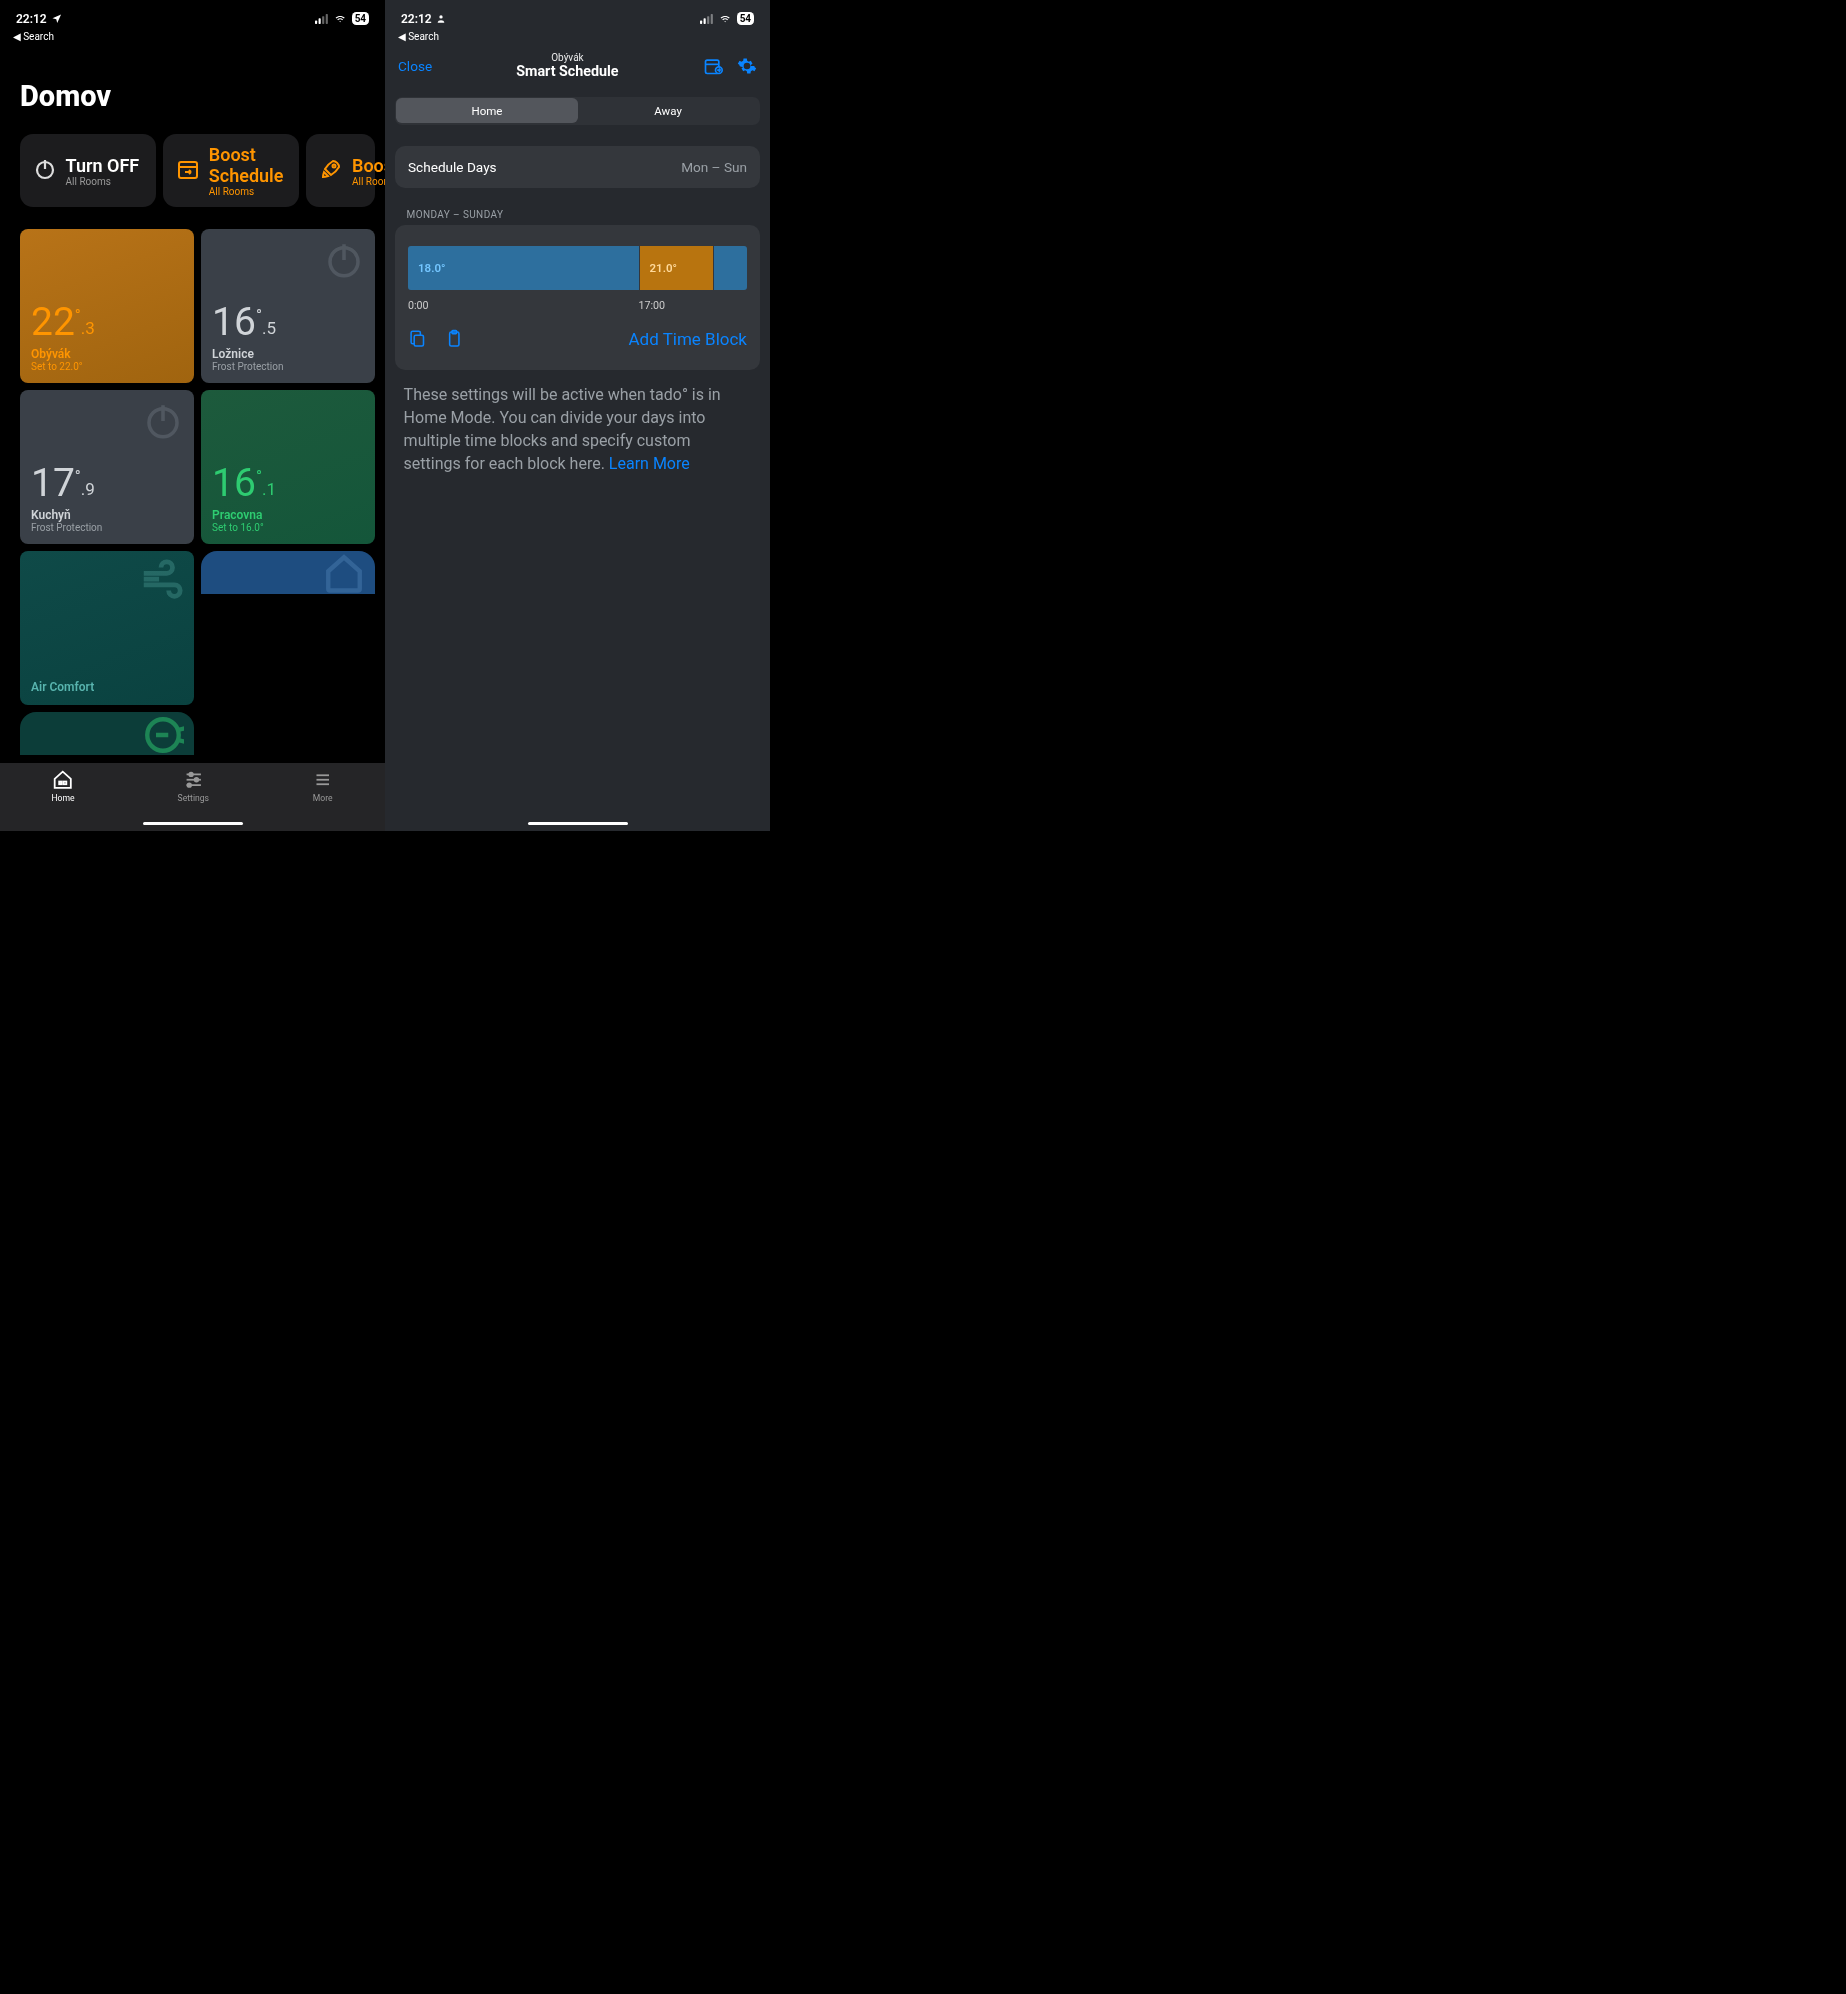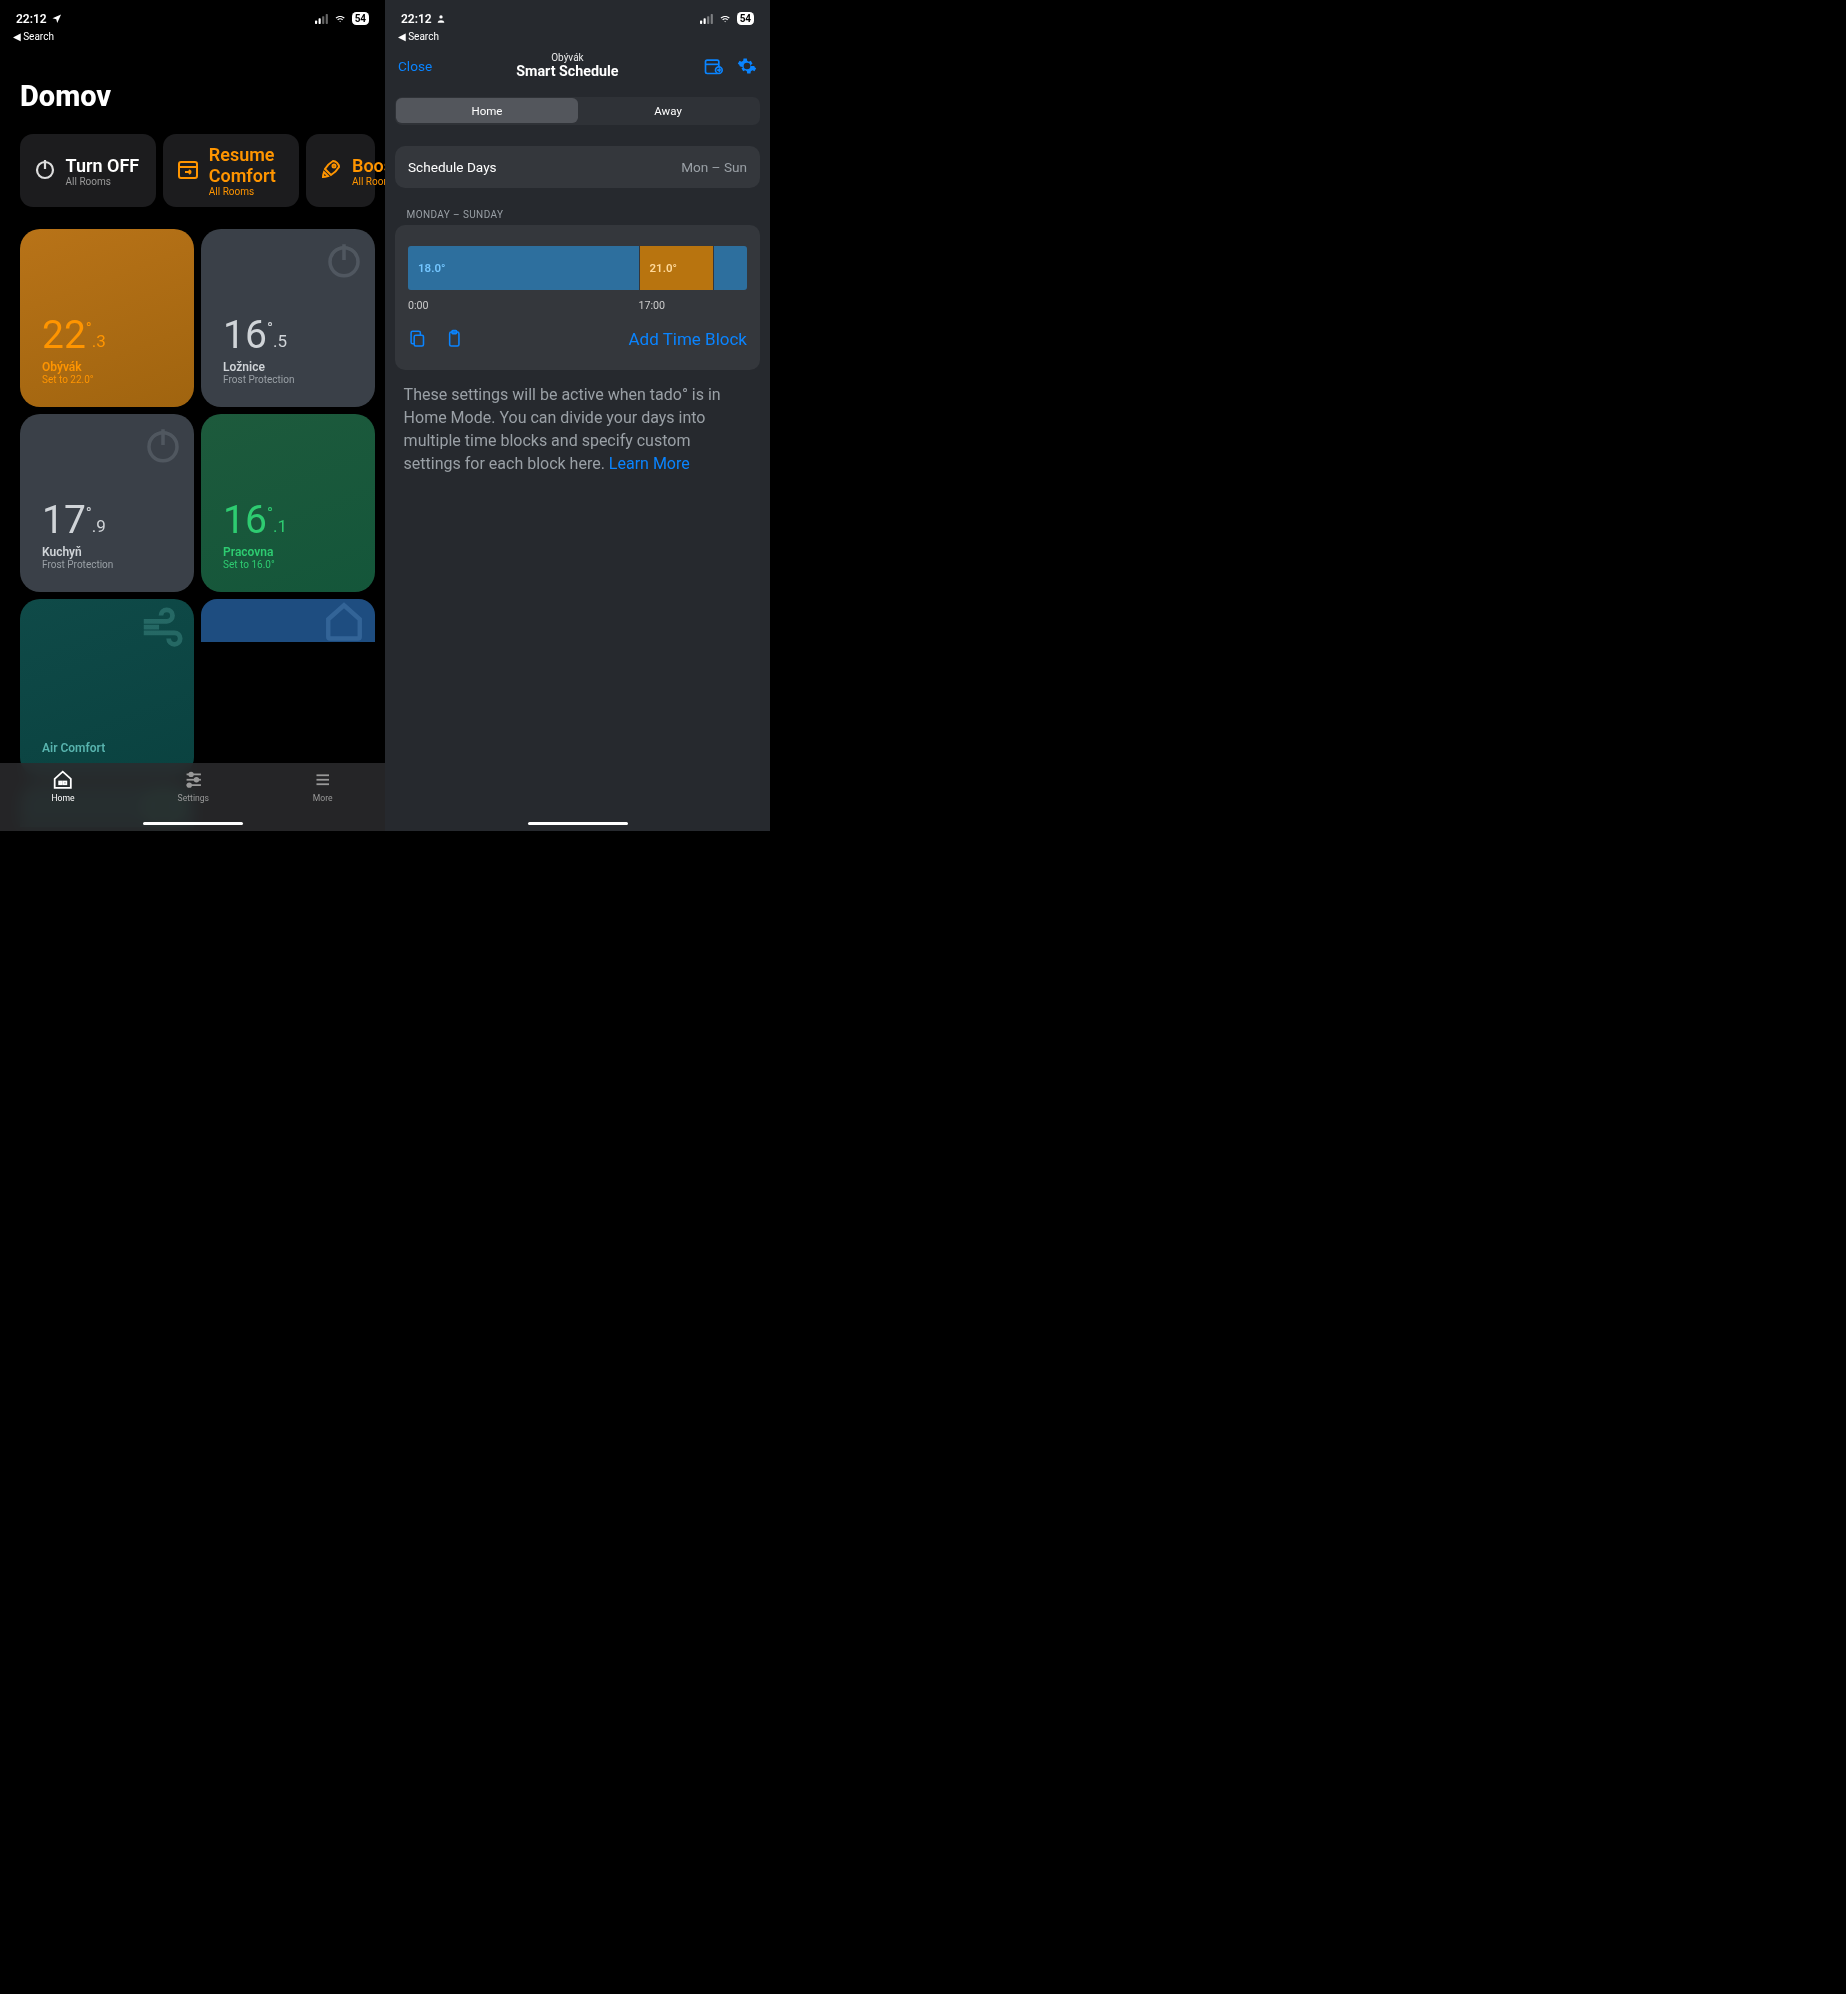--- a/index.html
+++ b/index.html
@@ -146,7 +146,7 @@
             <path d="M9 15h6m0 0l-2-2m2 2l-2 2"></path>
           </svg></span>
       <div>
-        <div class="chip-title">Resume Comfort</div>
+        <div class="chip-title">Boost Schedule</div>
         <div class="chip-sub">All Rooms</div>
       </div>
     </div>

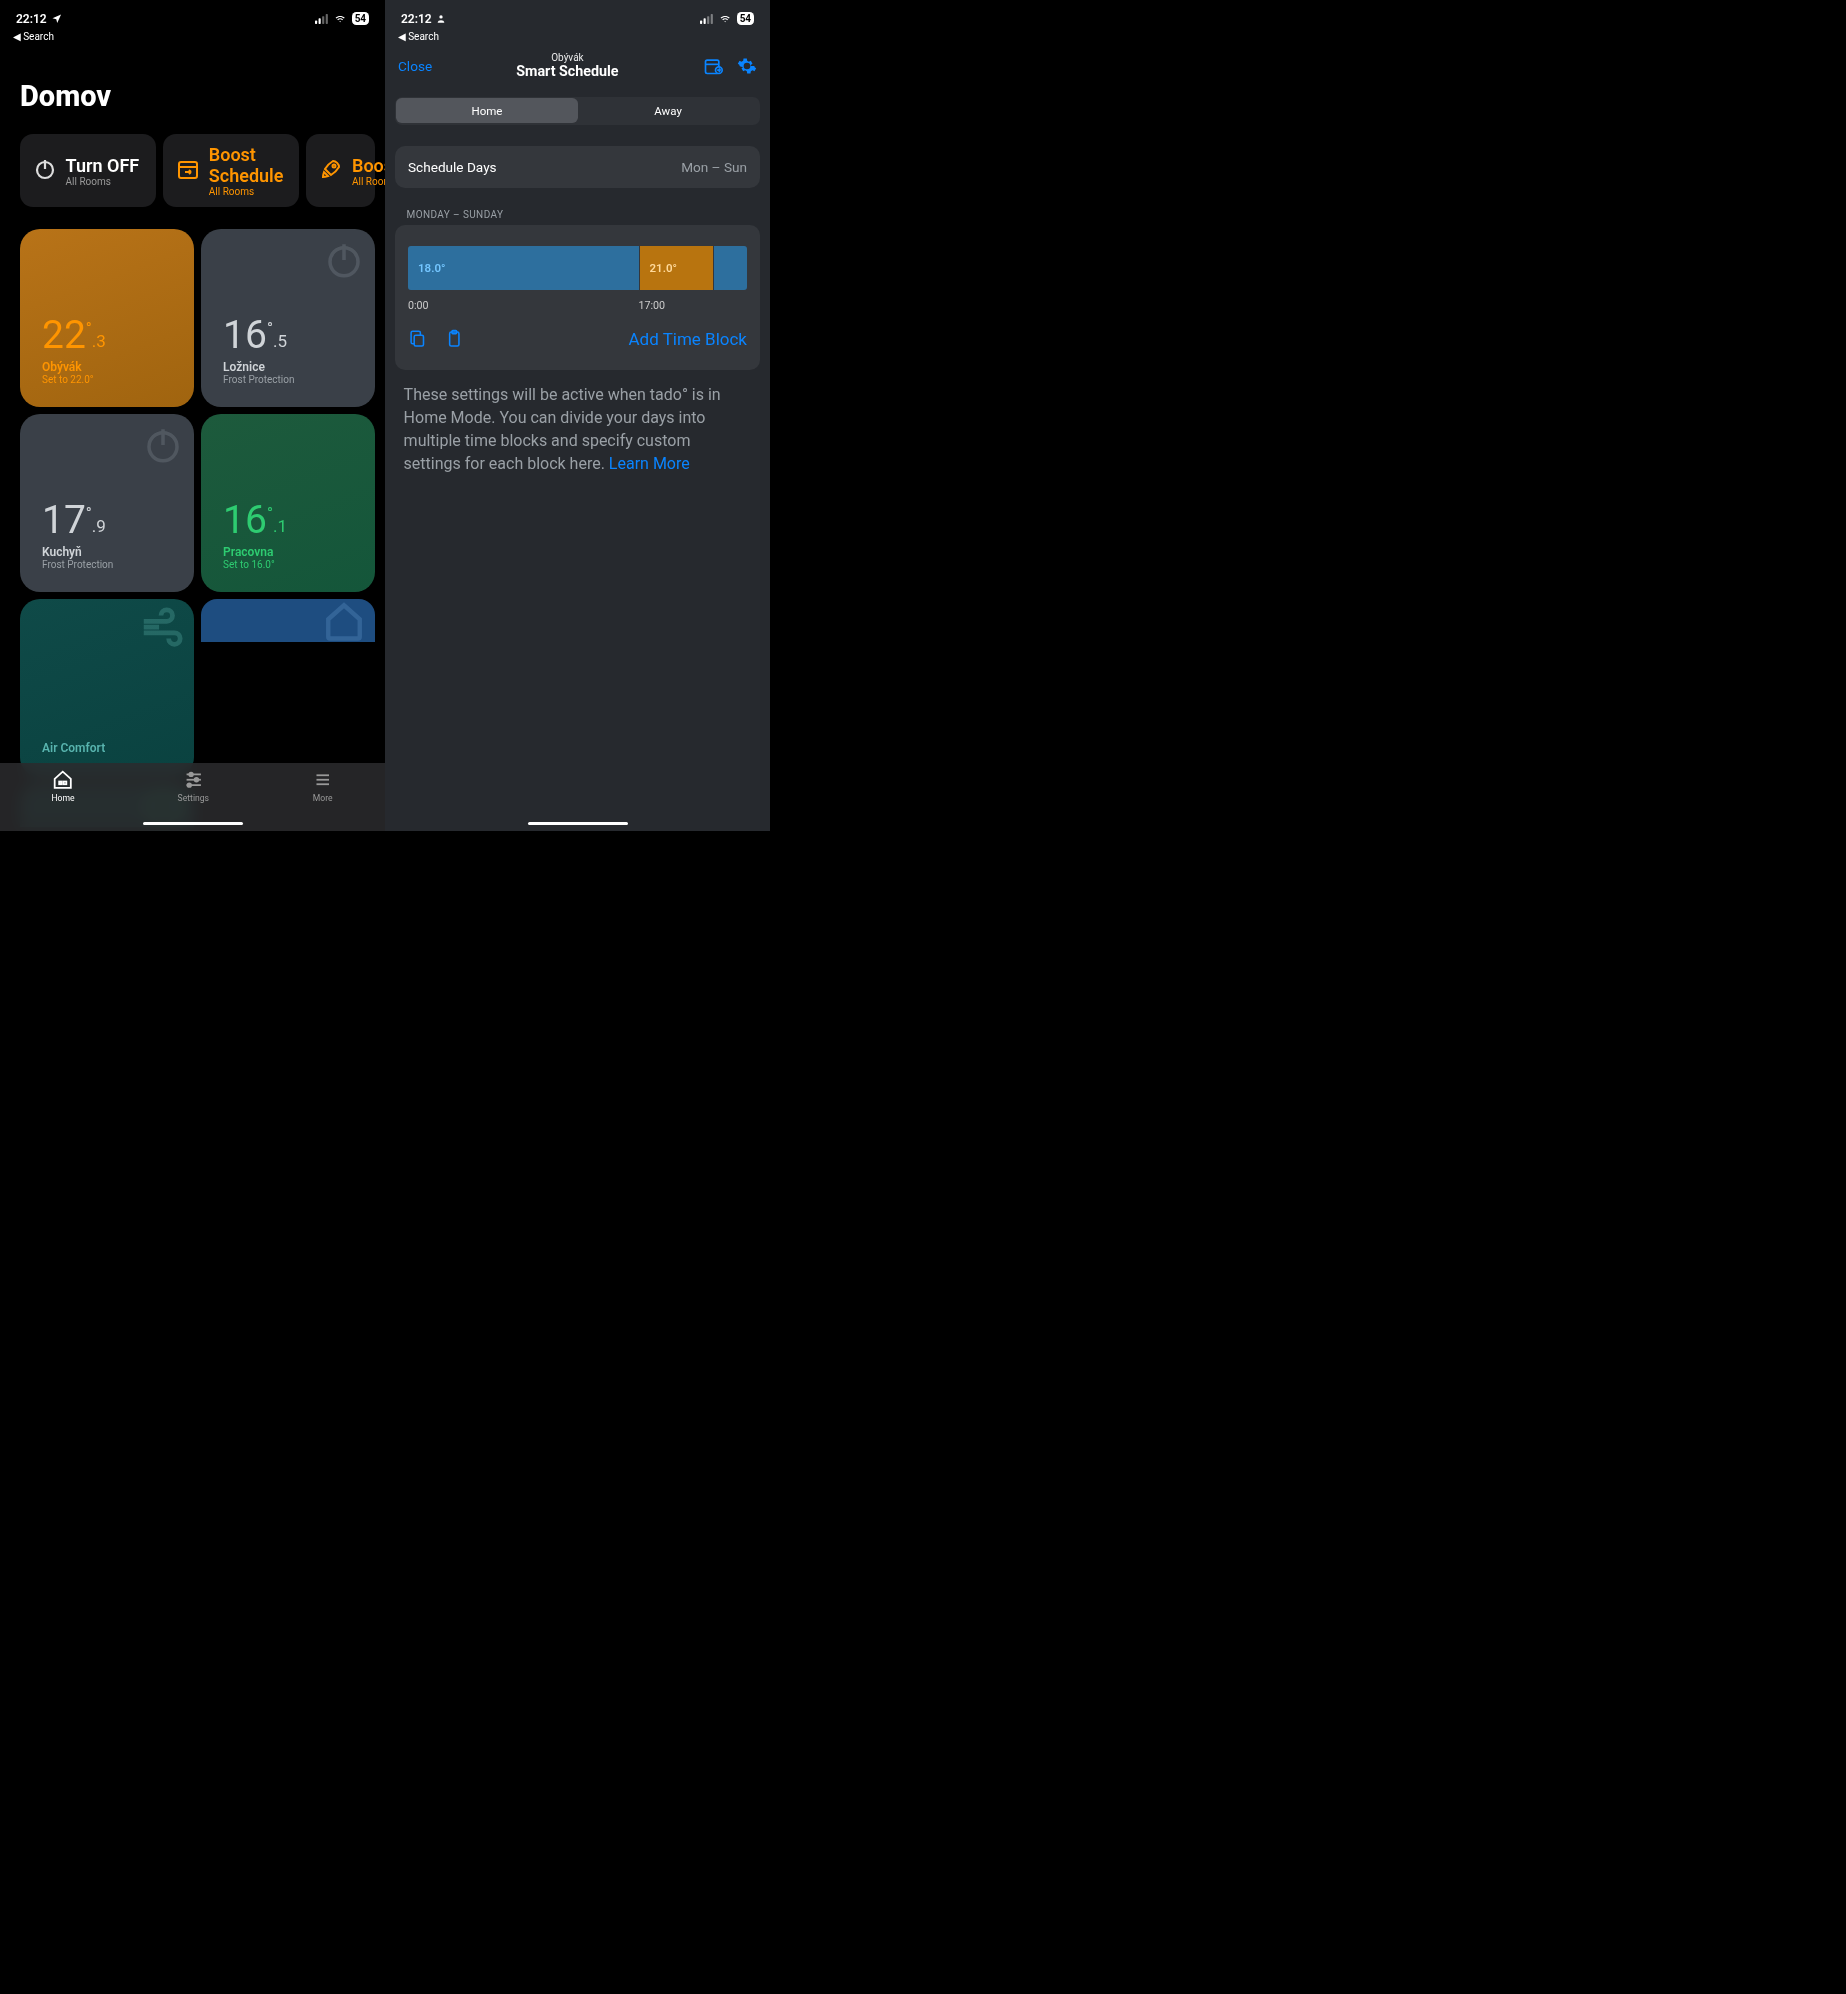--- a/index.html
+++ b/index.html
@@ -33,7 +33,7 @@
   .chip-sub { color: #999; font-size: 10px; }
 
   .tile-grid { display: grid; grid-template-columns: 1fr 1fr; gap: 7.2px; padding: 0 10px 0 20px; }
-  .tile { position: relative; border-radius: 20px; padding: 22px; height: 178px; display: flex; flex-direction: column; justify-content: flex-end; overflow: hidden; }
+  .tile { position: relative; border-radius: 8px; padding: 11px; height: 154px; display: flex; flex-direction: column; justify-content: flex-end; overflow: hidden; }
   .tile-orange { background: linear-gradient(160deg, #b87318 0%, #a0640f 100%); }
   .tile-gray { background: #3a4048; }
   .tile-green { background: linear-gradient(160deg, #1d5a3c 0%, #14563a 100%); }

